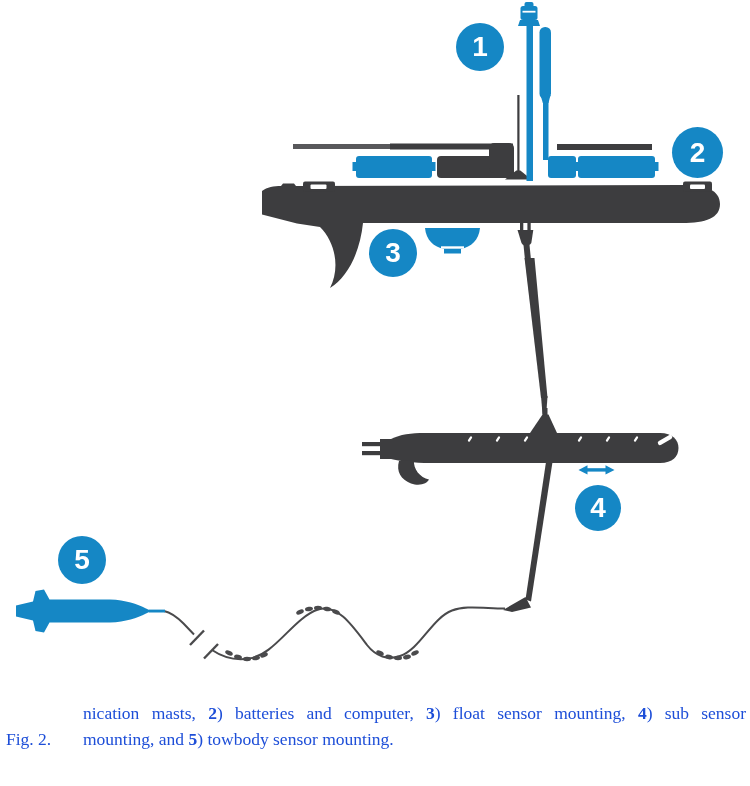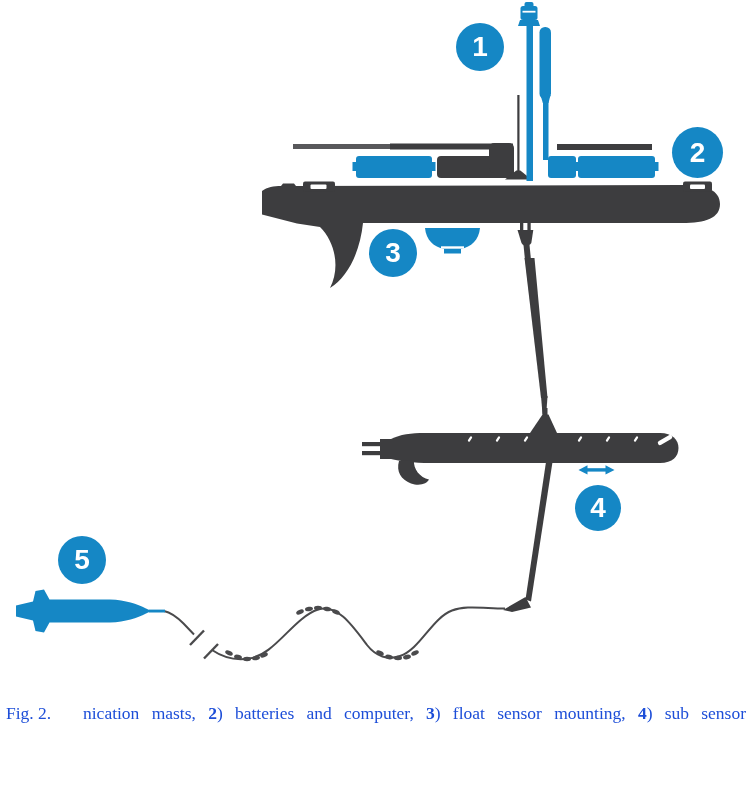--- a/index.html
+++ b/index.html
@@ -183,6 +183,7 @@
   <span class="fig-label">Fig. 2.</span>
   <div class="caption-body">
     <span class="cap-line j"><span>nication masts, </span><span class="bold">2</span><span>) batteries and computer, </span><span class="bold">3</span><span>) float sensor mounting, </span><span class="bold">4</span><span>) sub sensor</span></span>
+    <span class="cap-line"><span>mounting, and </span><span class="bold">5</span><span>) towbody sensor mounting.</span></span>
   </div>
 </div>
 

